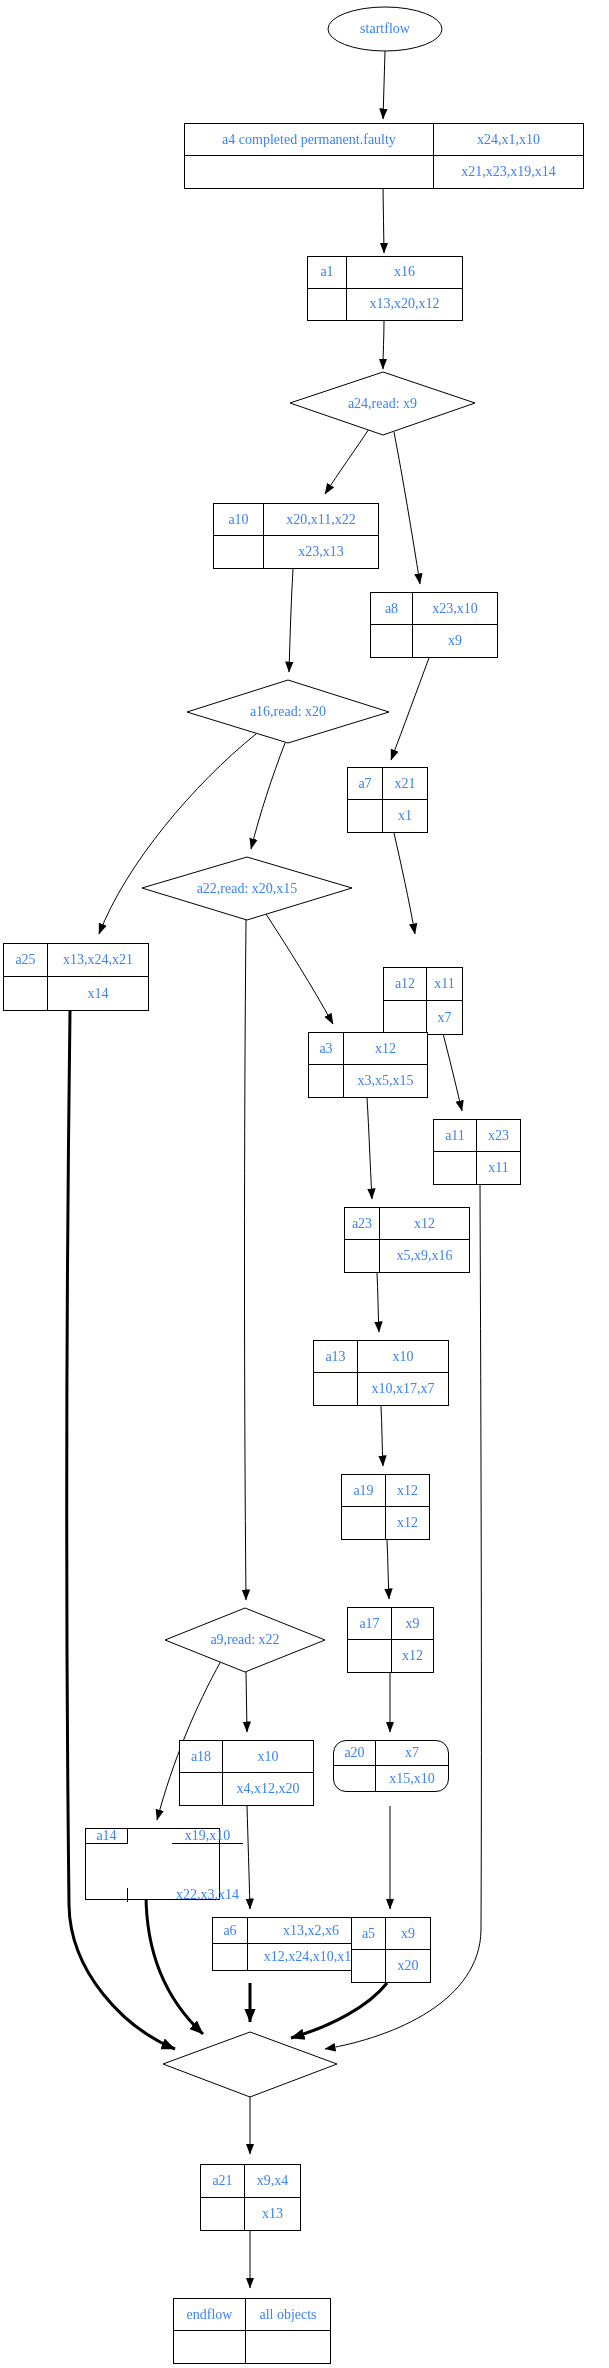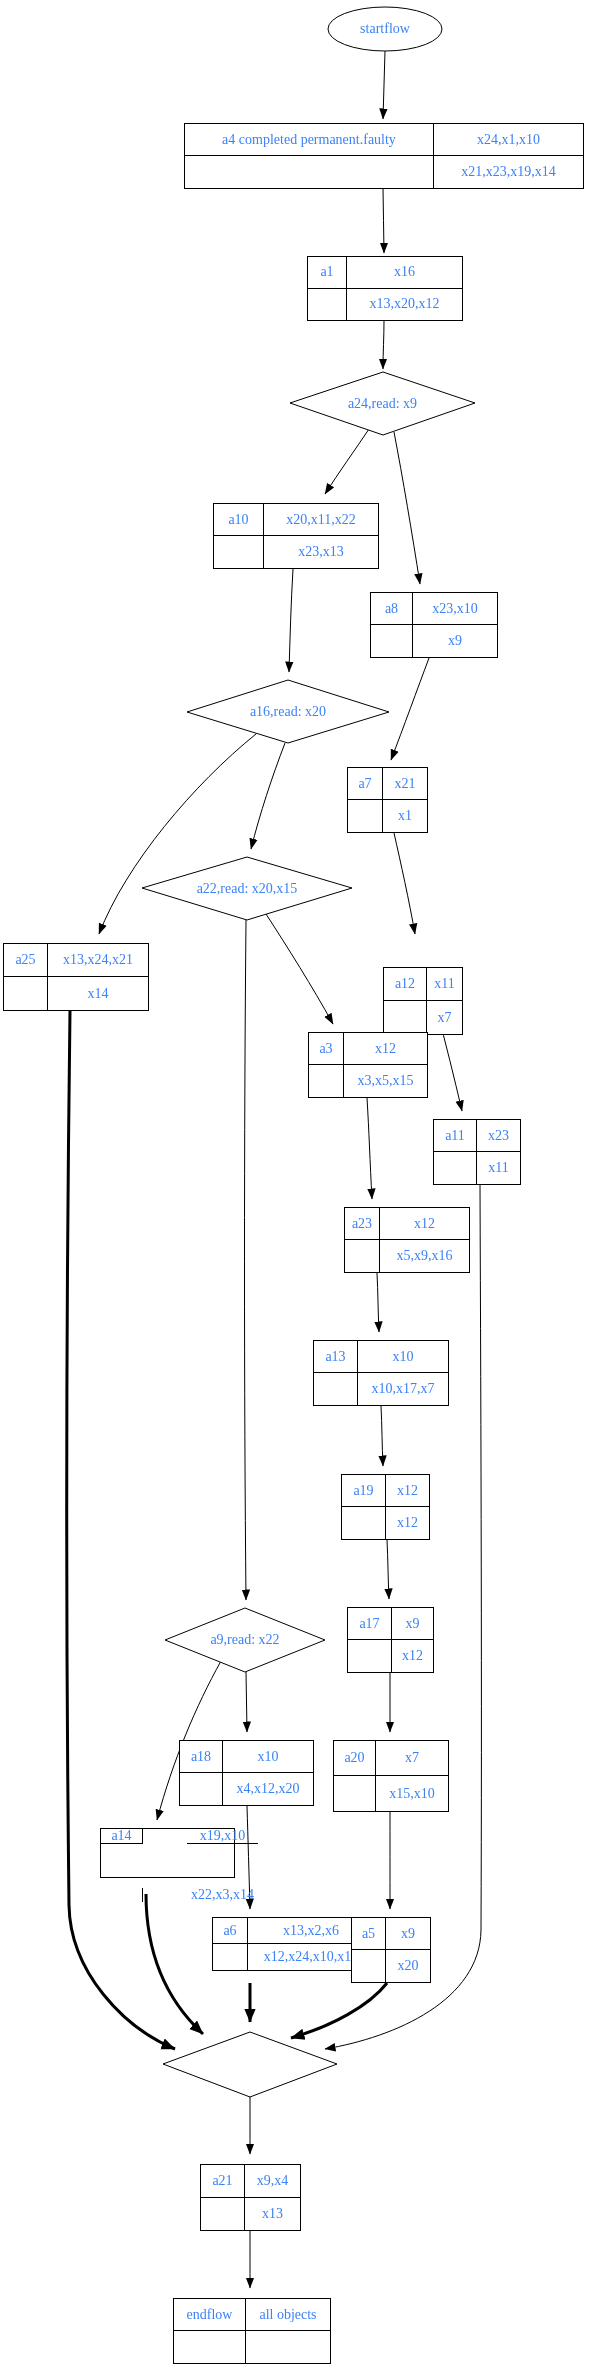--- a/index.html
+++ b/index.html
@@ -197,7 +197,7 @@
     <div class="v2">x4,x12,x20</div>
   </div>
 
-  <div class="record" style="left:333px;top:1740px;width:116px;height:72px;grid-template-columns:42px 1fr;">
+  <div class="record" style="left:333px;top:1740px;width:116px;height:52px;grid-template-columns:42px 1fr;border-radius:13px;">
     <div class="nm">a20</div>
     <div class="nm2"></div>
     <div class="v1">x7</div>

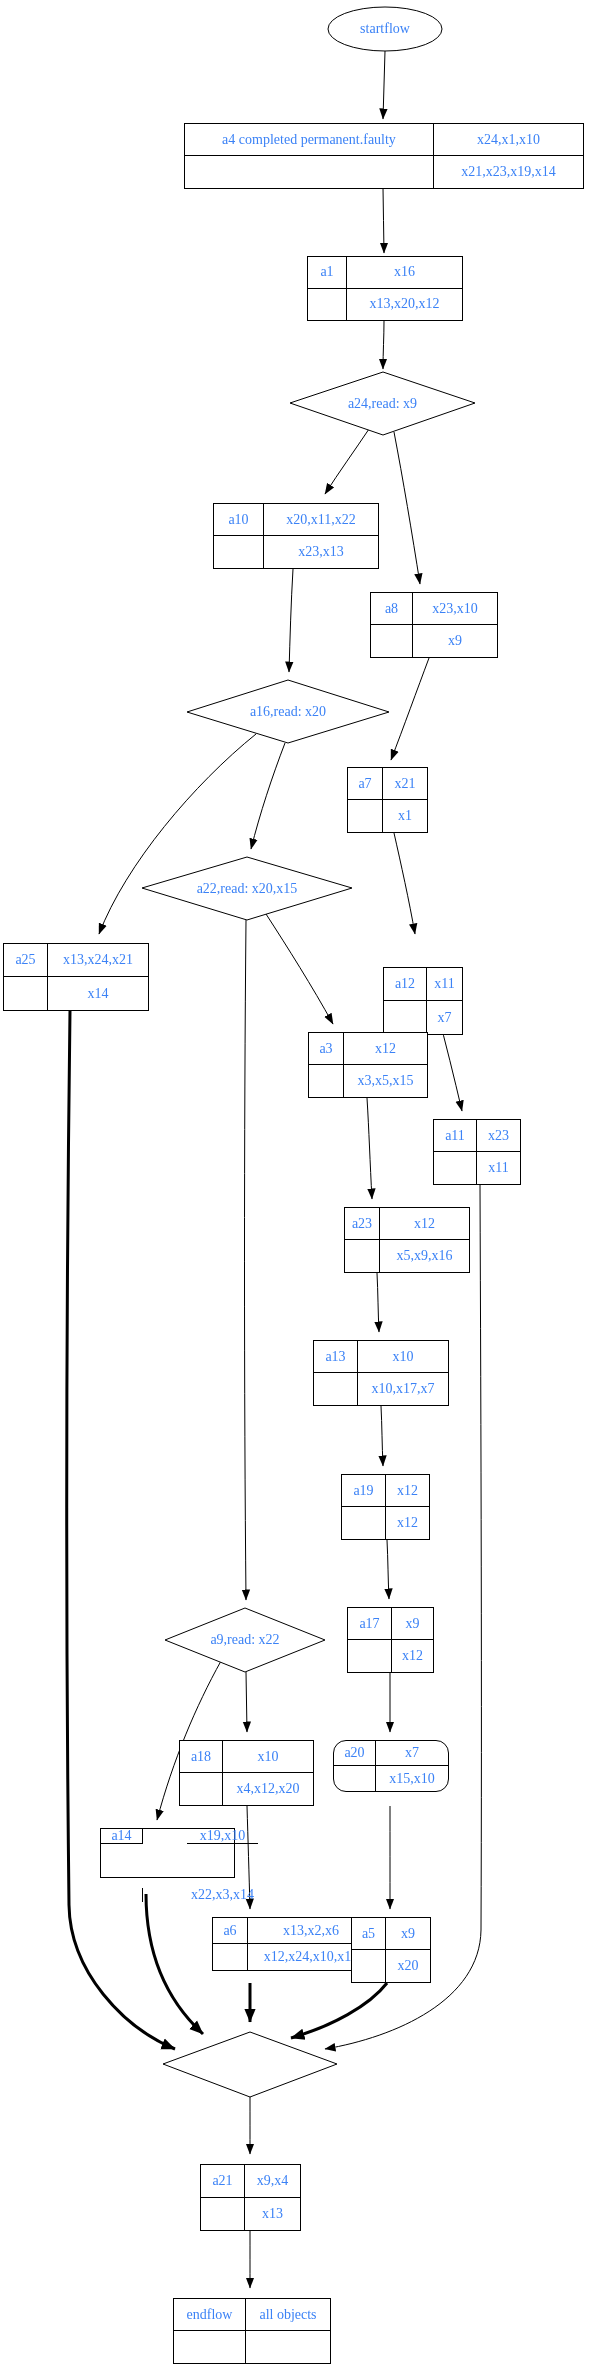--- a/index.html
+++ b/index.html
@@ -204,7 +204,7 @@
     <div class="v2">x15,x10</div>
   </div>
 
-  <div class="record" style="left:100px;top:1828px;width:135px;height:50px;grid-template-columns:42px 1fr;gap:44px;">
+  <div class="record" style="left:85px;top:1828px;width:135px;height:72px;grid-template-columns:42px 1fr;gap:44px;">
     <div class="nm">a14</div>
     <div class="nm2"></div>
     <div class="v1">x19,x10</div>

